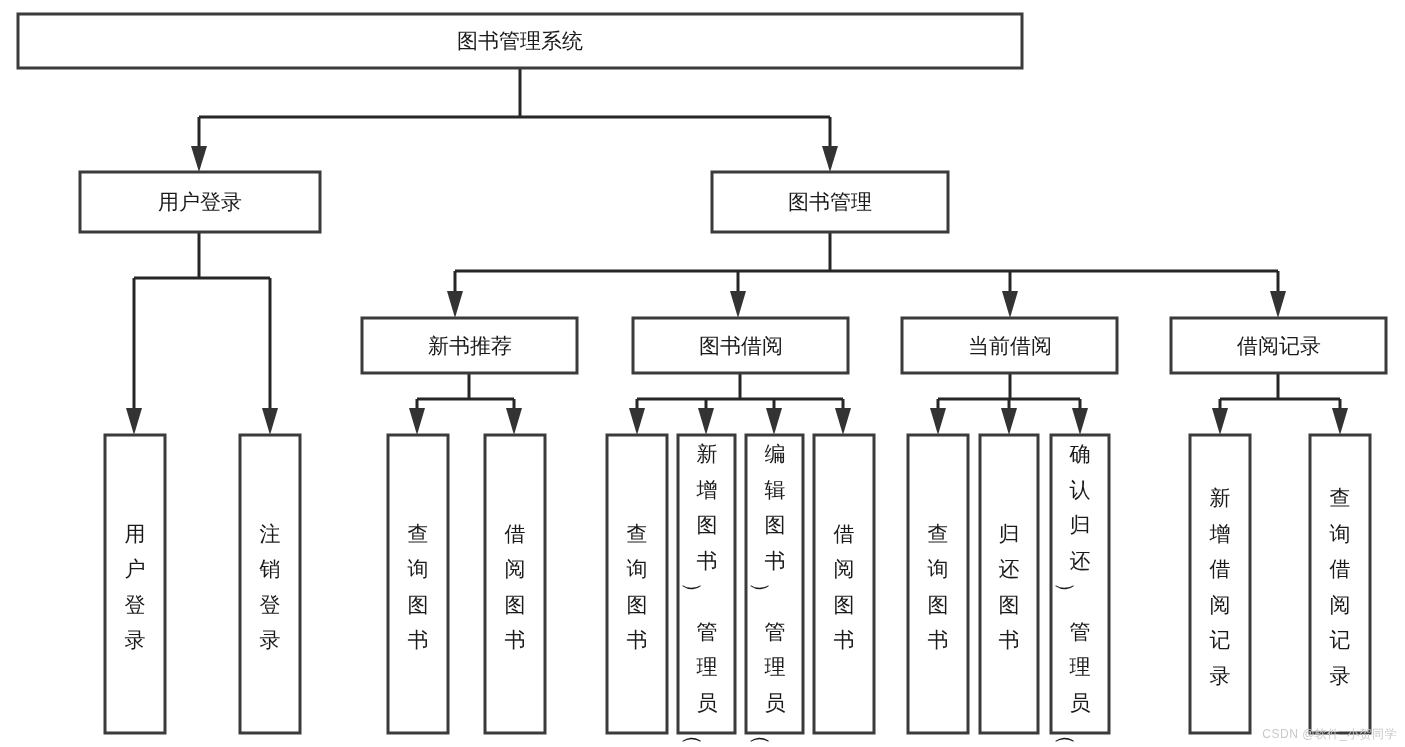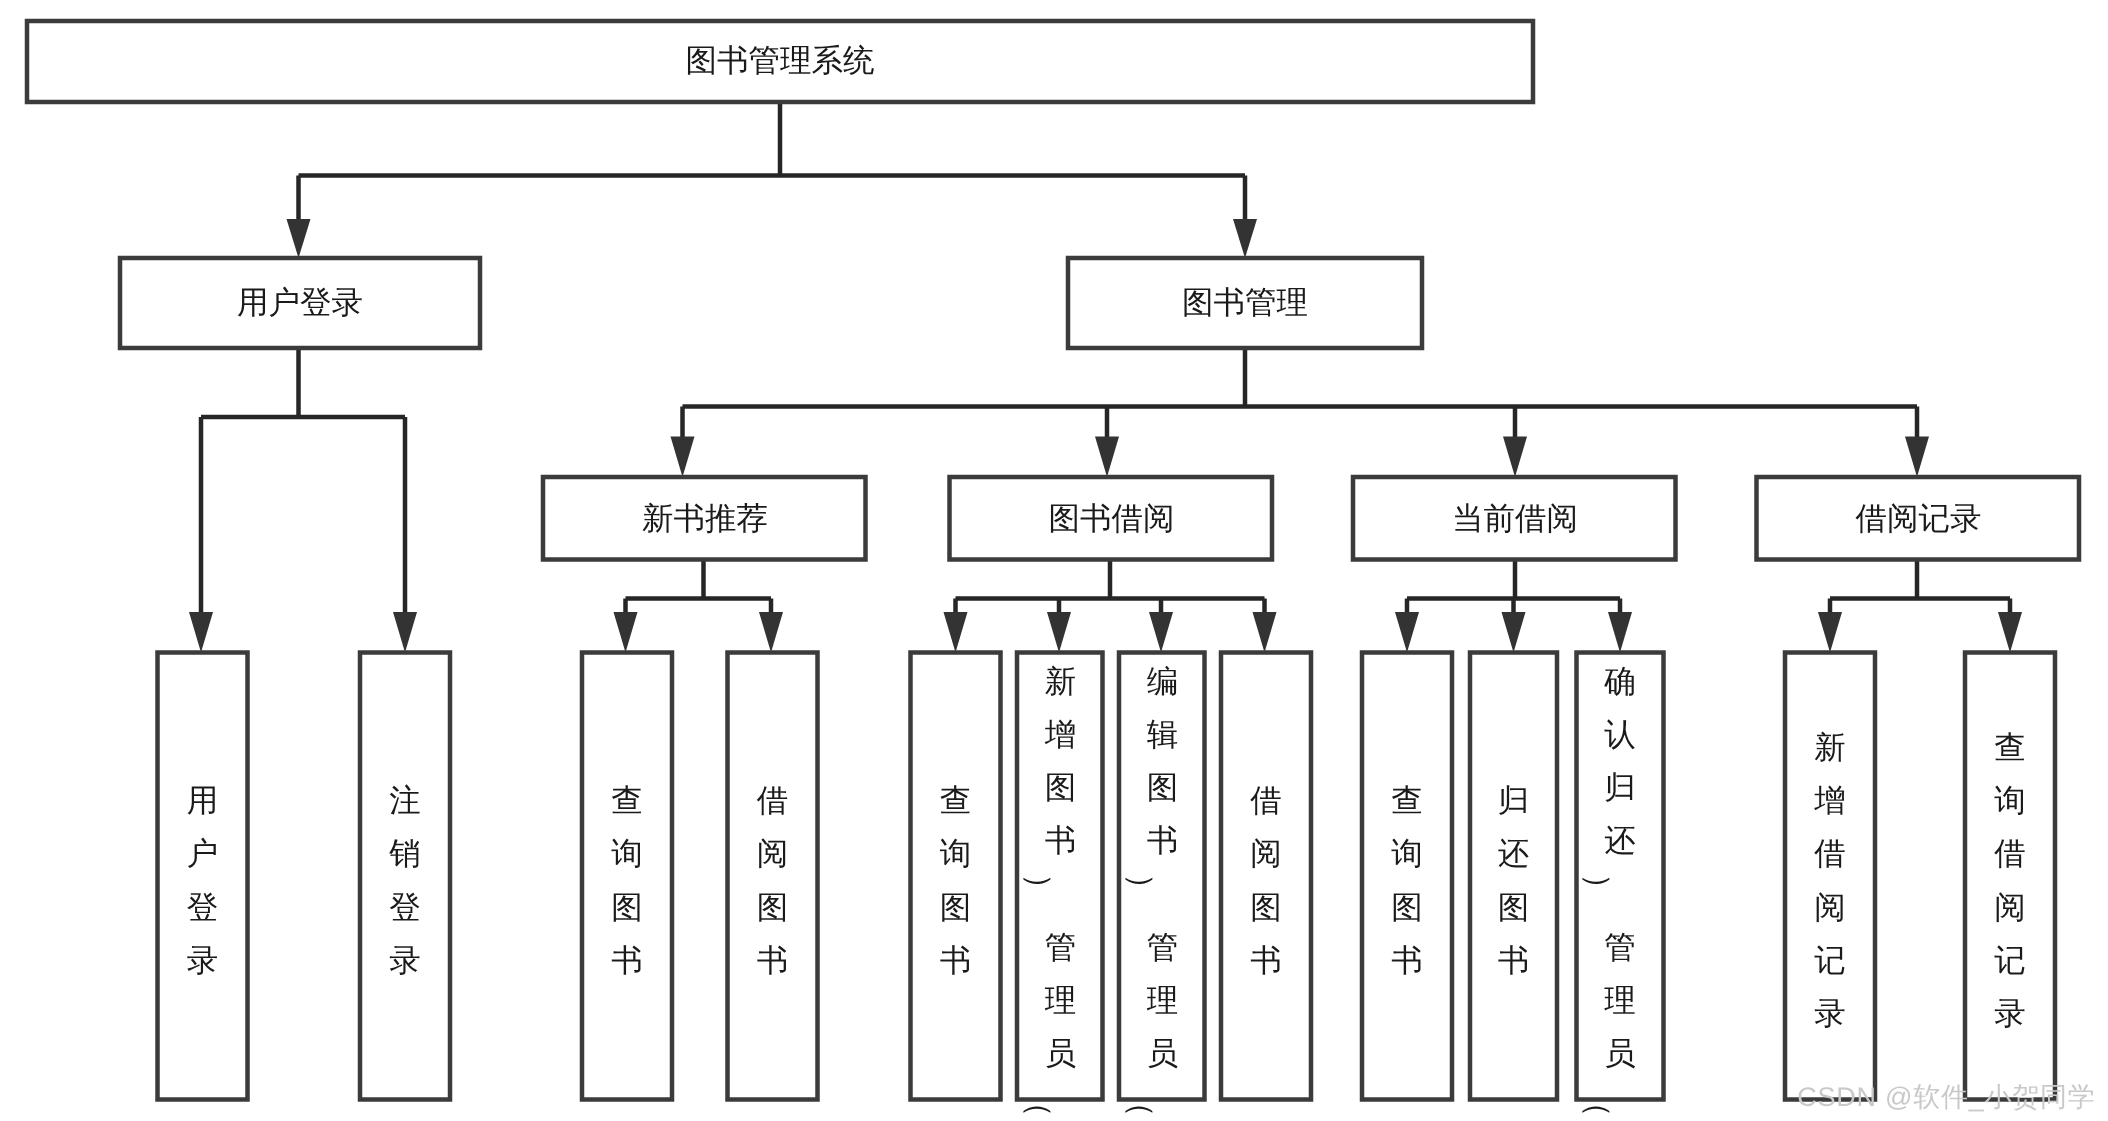--- a/index.html
+++ b/index.html
@@ -60,7 +60,7 @@
     right: 8px;
     bottom: 4px;
     font-family: "Liberation Sans", "DejaVu Sans", sans-serif;
-    font-size: 18px;
+    font-size: 12px;
     color: #c9c9c9;
     letter-spacing: 0.5px;
     white-space: nowrap;

